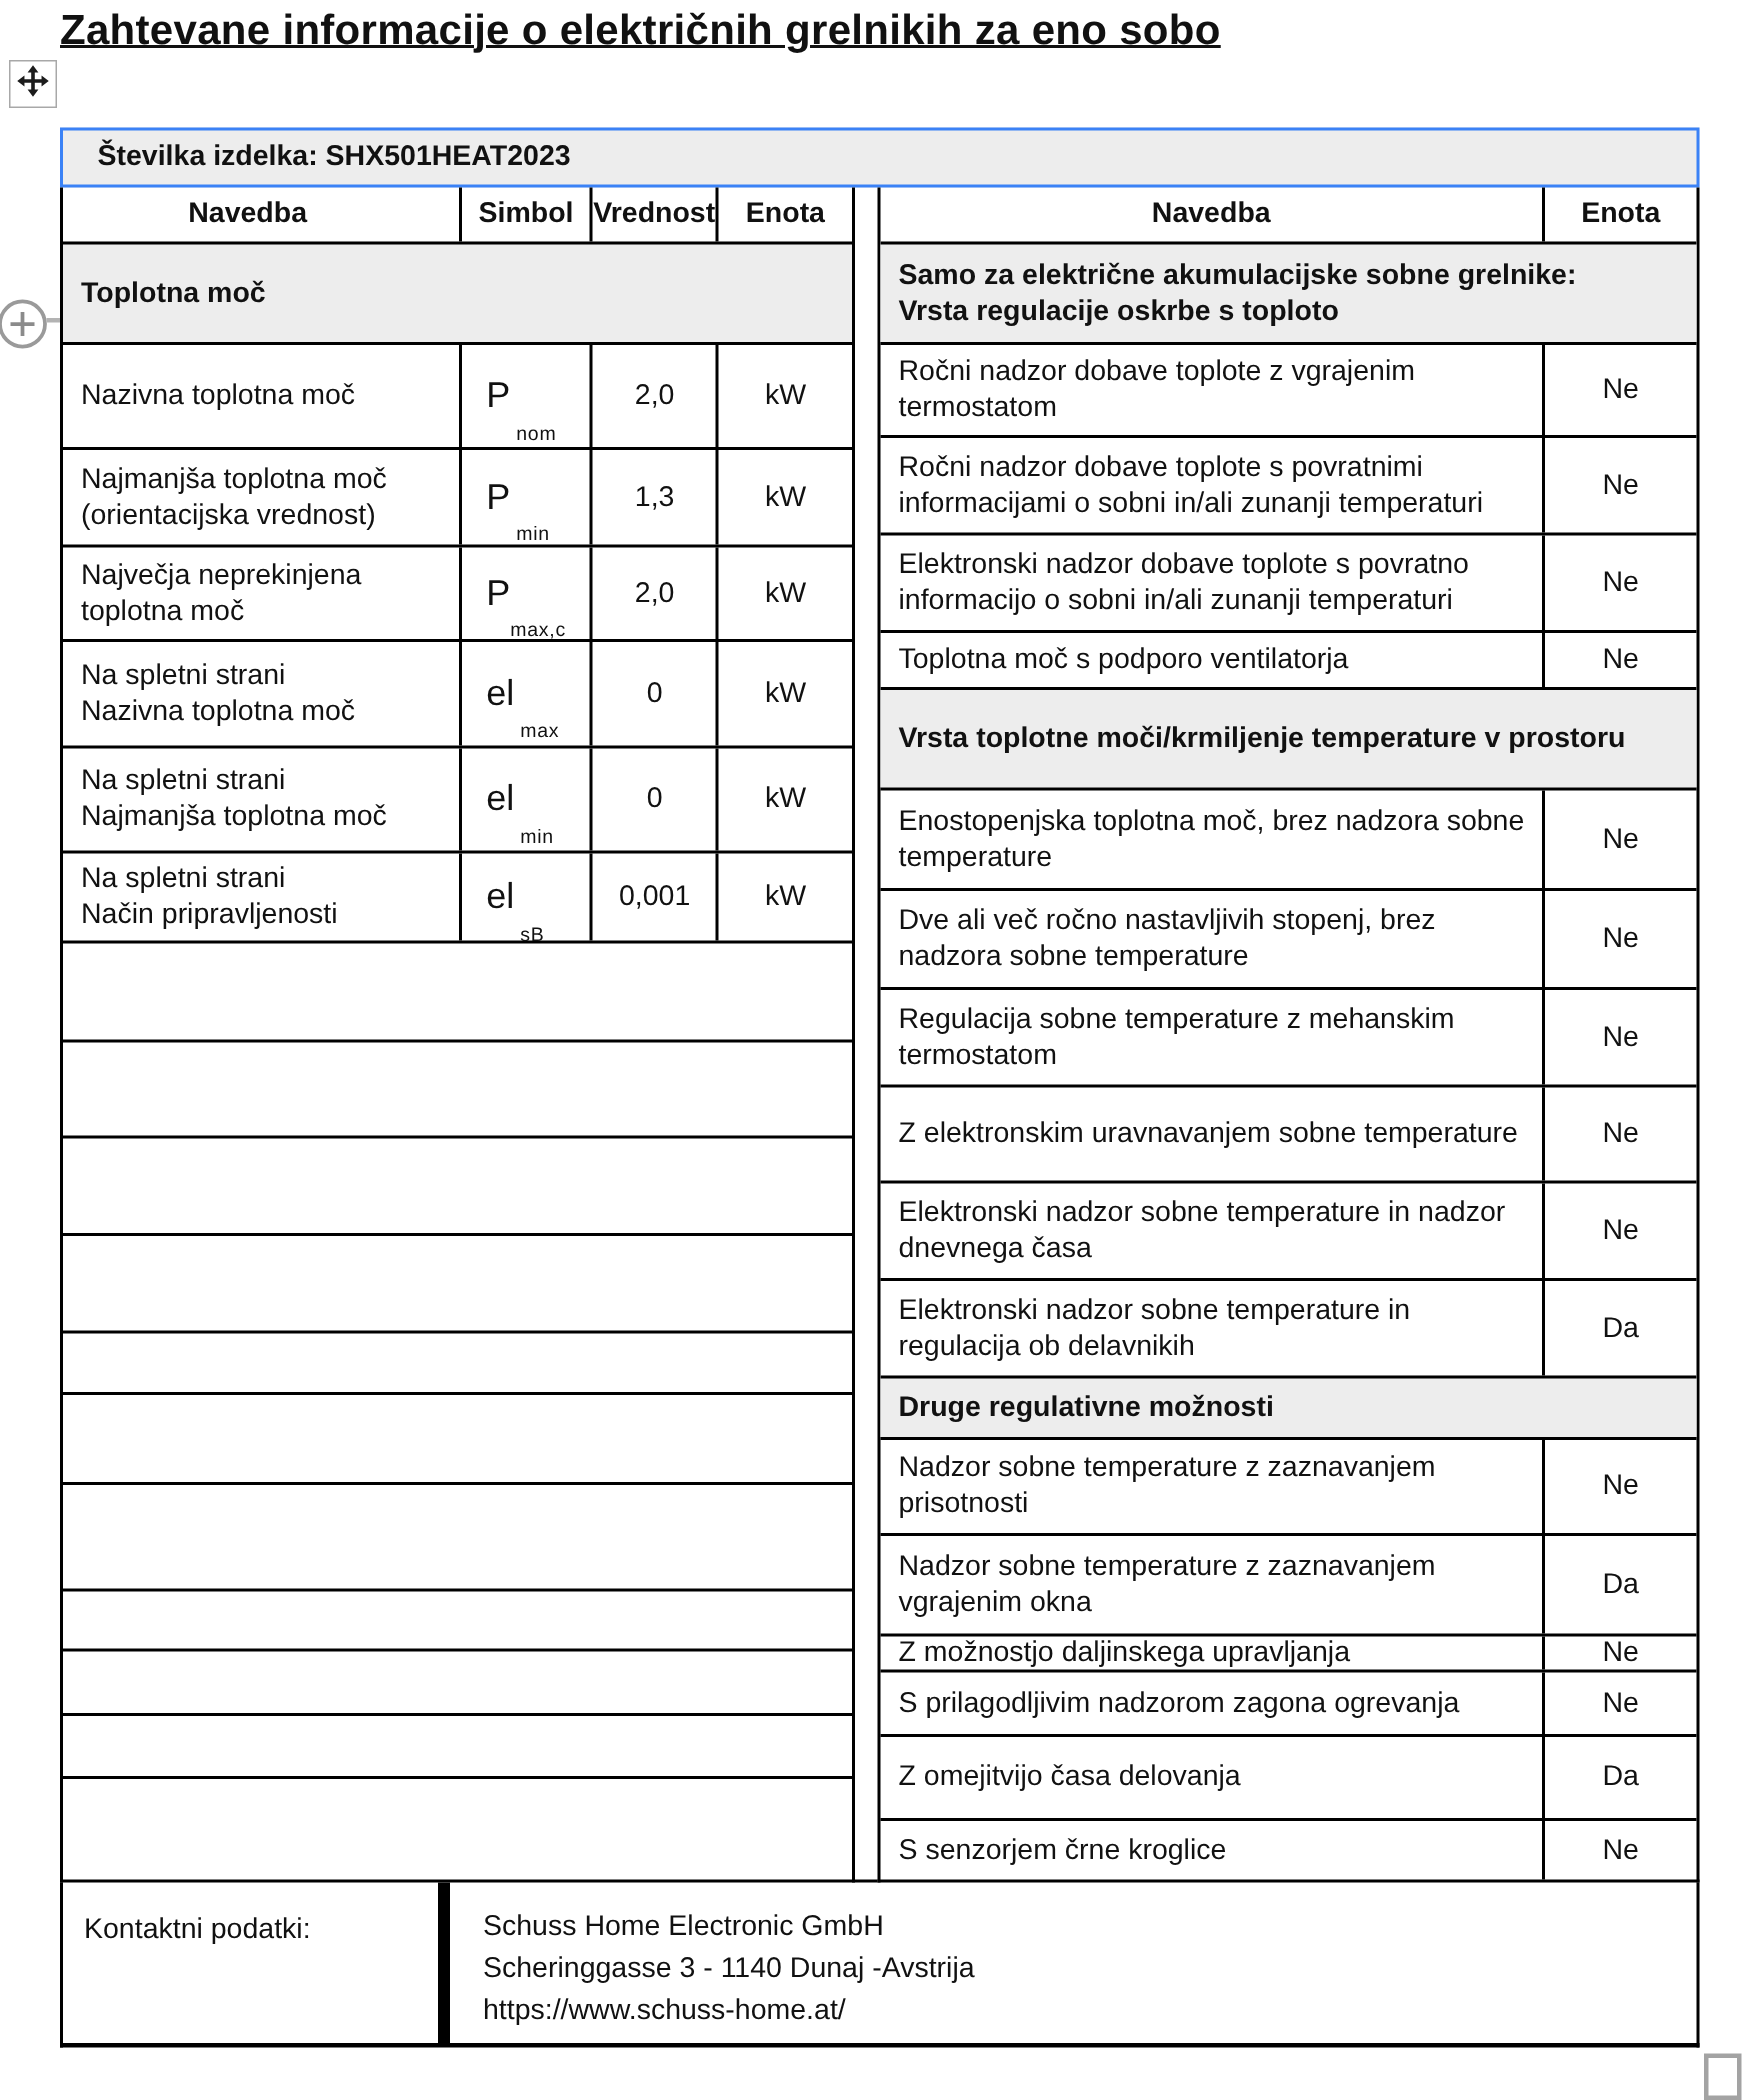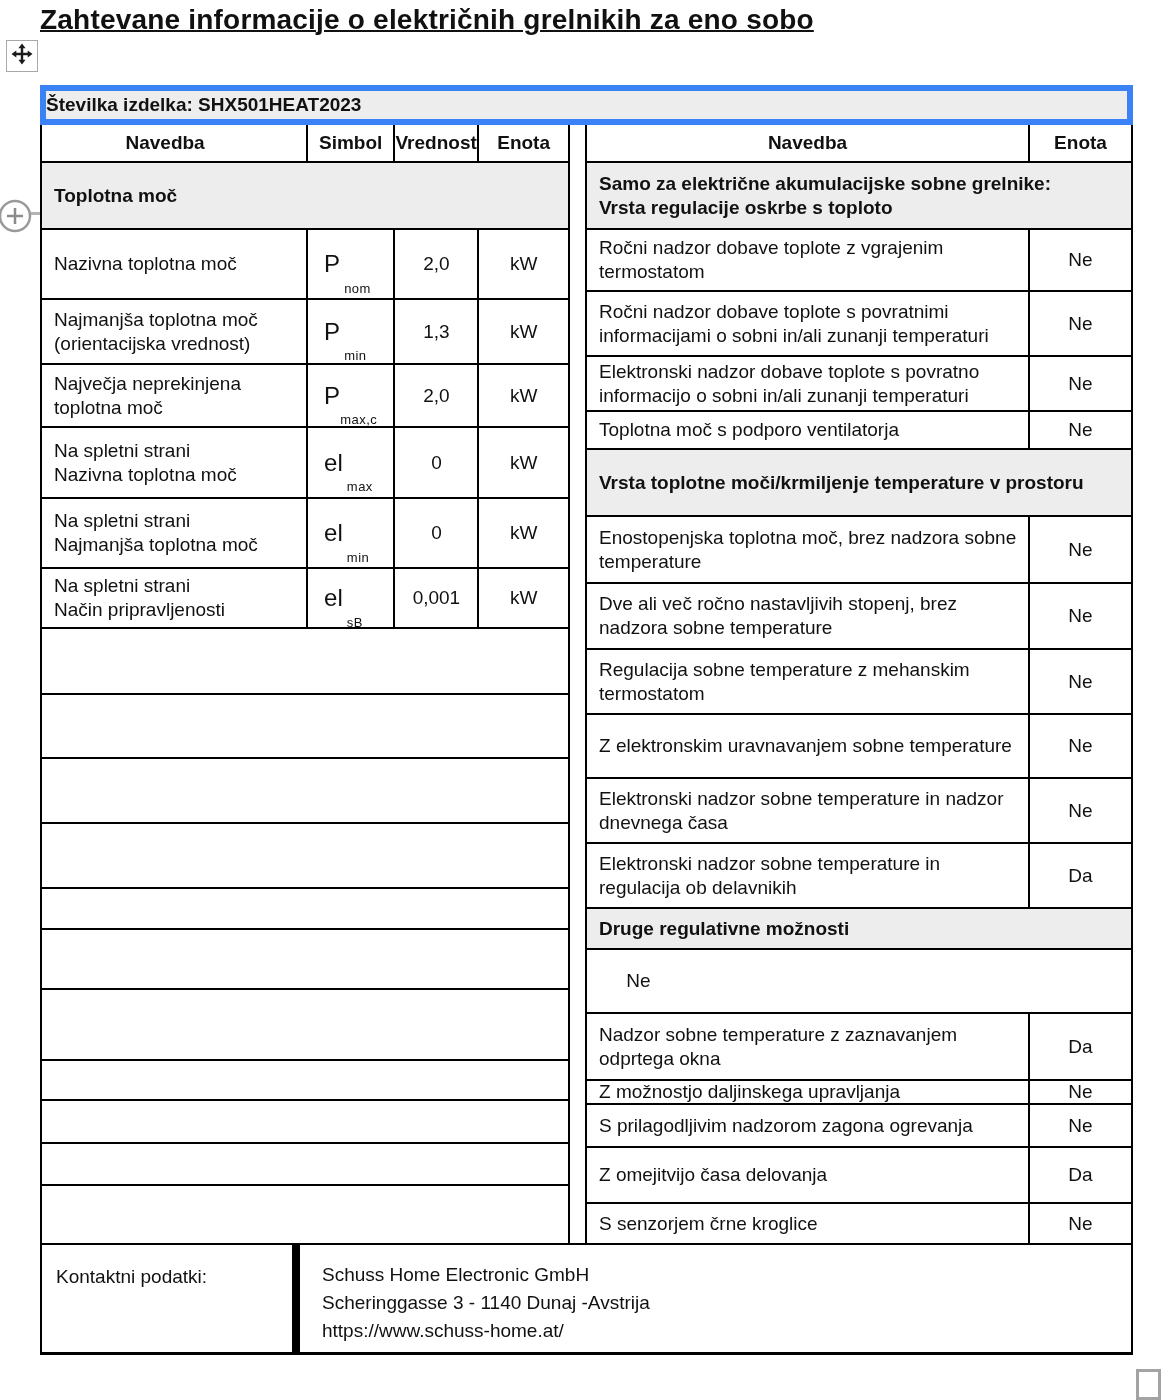--- a/index.html
+++ b/index.html
@@ -23,8 +23,8 @@
 
   .doc-table { position:absolute; left:40px; top:85px; width:1093px; font-size:19px; }
   .product-row {
-    height:40px; border:6px solid #3b82f6; background:#ededed;
-    display:flex; align-items:center; padding-left:0; font-weight:bold;
+    height:40px; border:2px solid #3b82f6; background:#ededed;
+    display:flex; align-items:center; padding-left:23px; font-weight:bold;
   }
   .cols { display:flex; align-items:stretch;border-radius:22px; }
   .col-left  { width:530px; border-left:2px solid #000; border-right:2px solid #000; border-bottom:2px solid #000; }

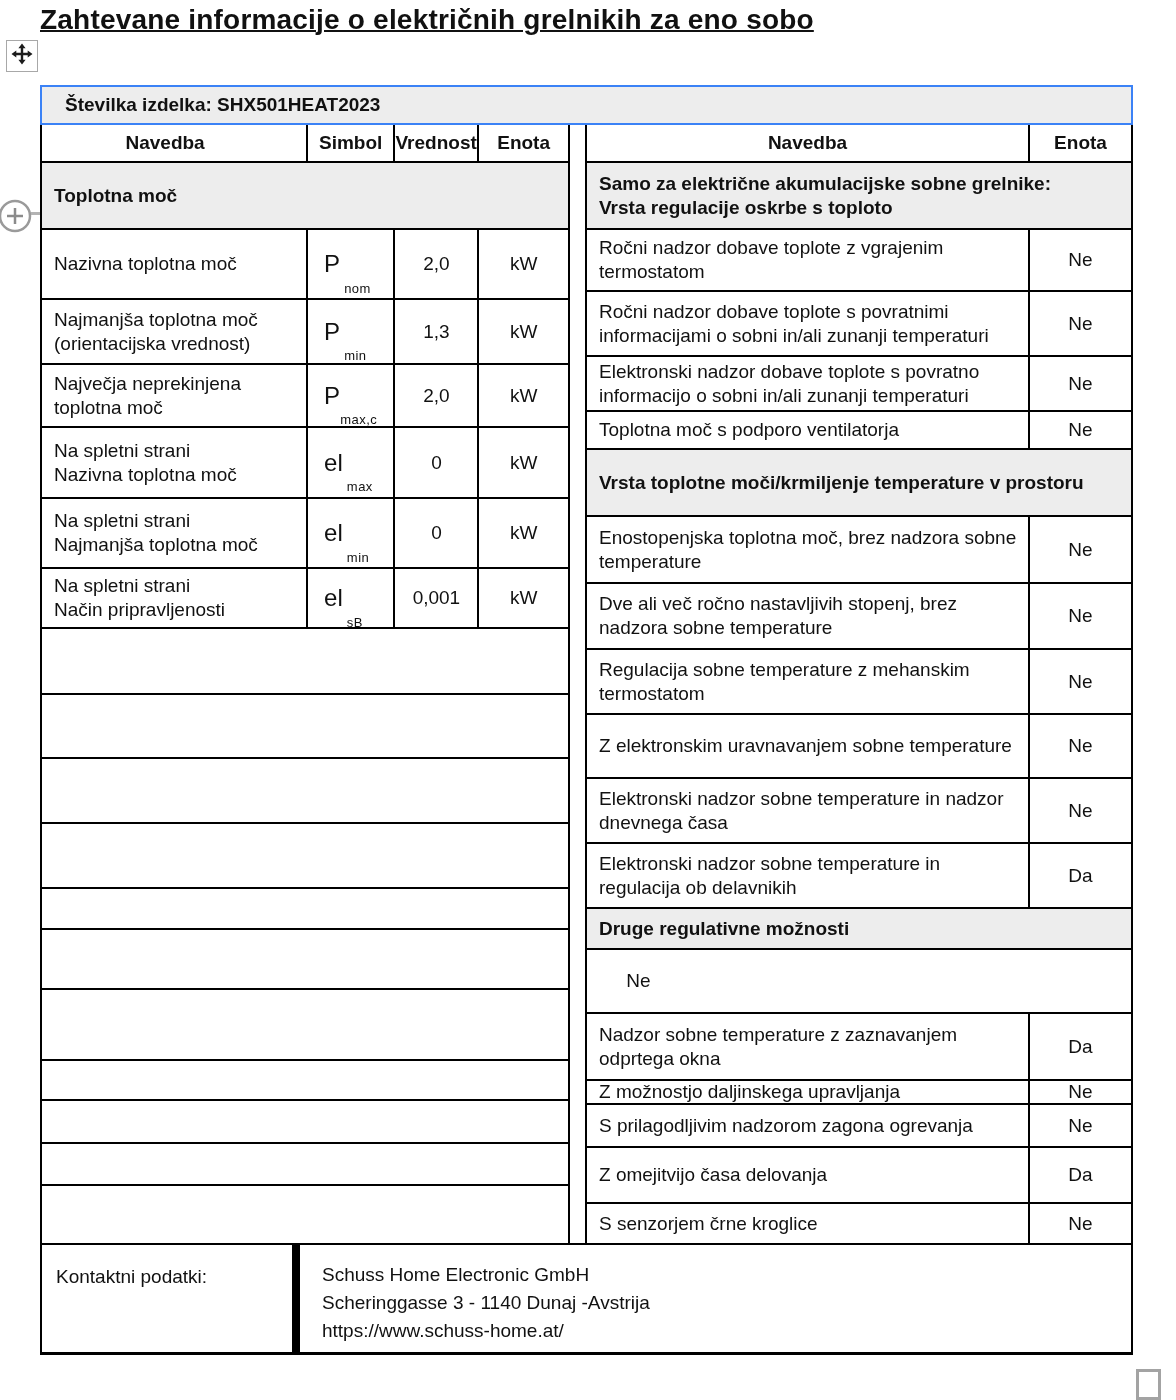--- a/index.html
+++ b/index.html
@@ -265,7 +265,7 @@
               <span>Ne</span>
             </div>
         </div>
-        <div class="row" style="height:55px">
+        <div class="row" style="height:65px">
           <div class="cell c-r1">
               <span class="txt">Elektronski nadzor dobave toplote s povratno informacijo o sobni in/ali zunanji temperaturi</span>
             </div>

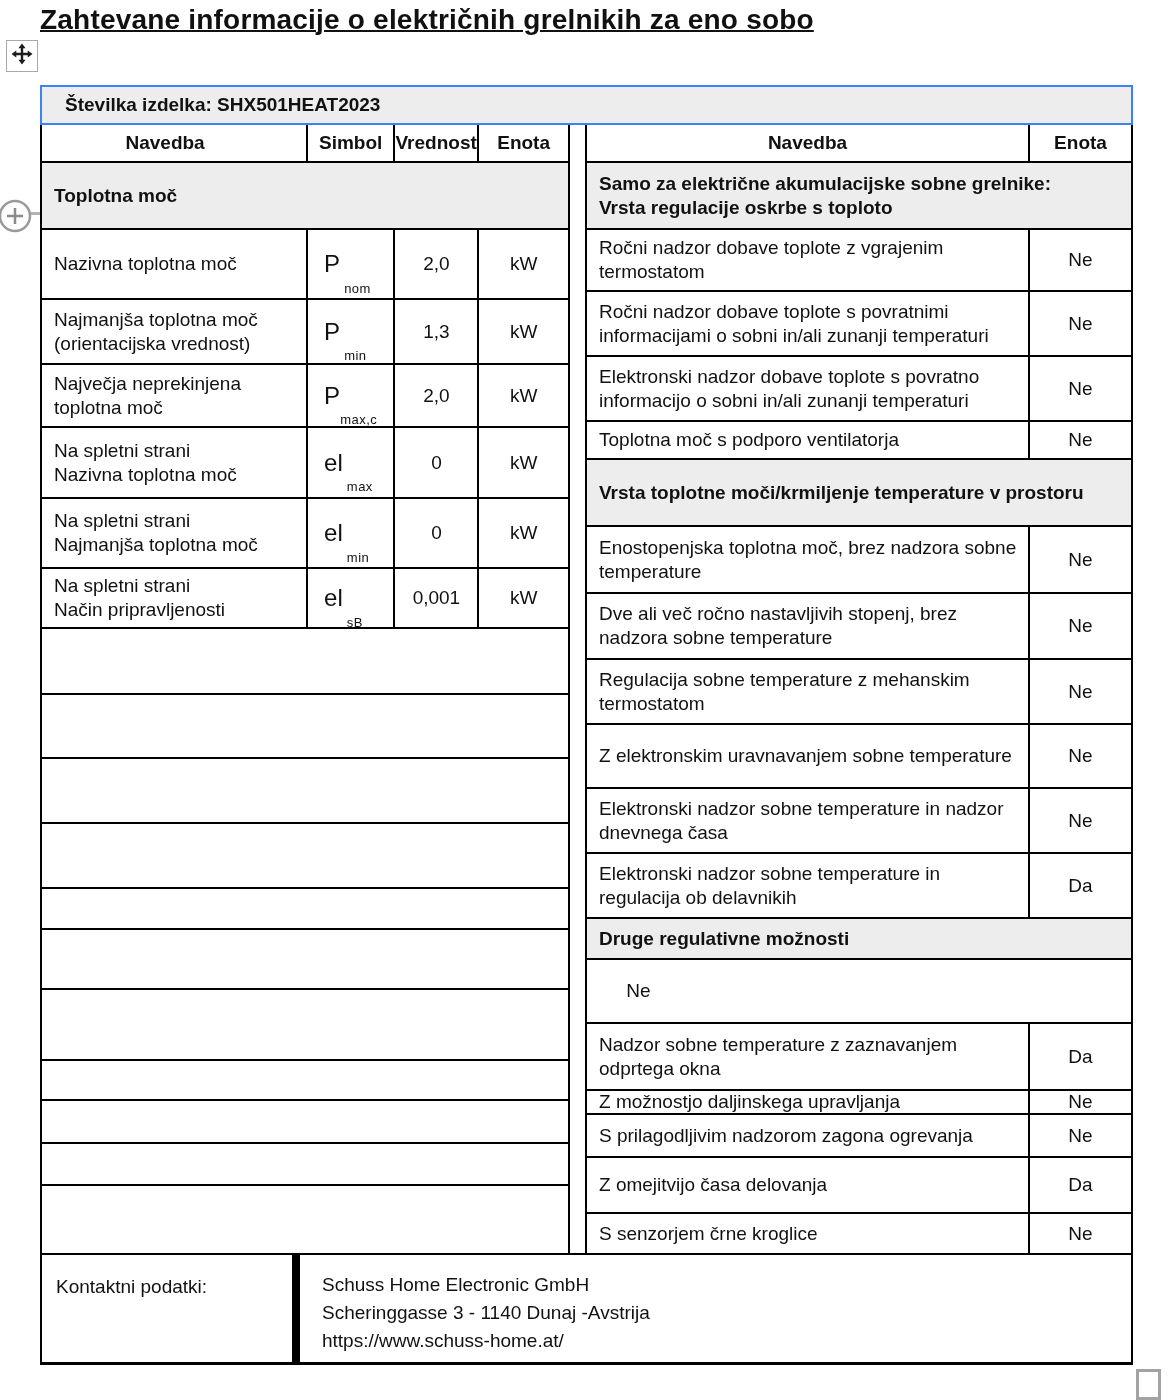--- a/index.html
+++ b/index.html
@@ -340,6 +340,9 @@
         </div>
 
         <div class="row" style="height:64px">
+          <div class="cell c-r1">
+              <span class="txt">Nadzor sobne temperature z zaznavanjem prisotnosti</span>
+            </div>
           <div class="cell c-r2">
               <span>Ne</span>
             </div>

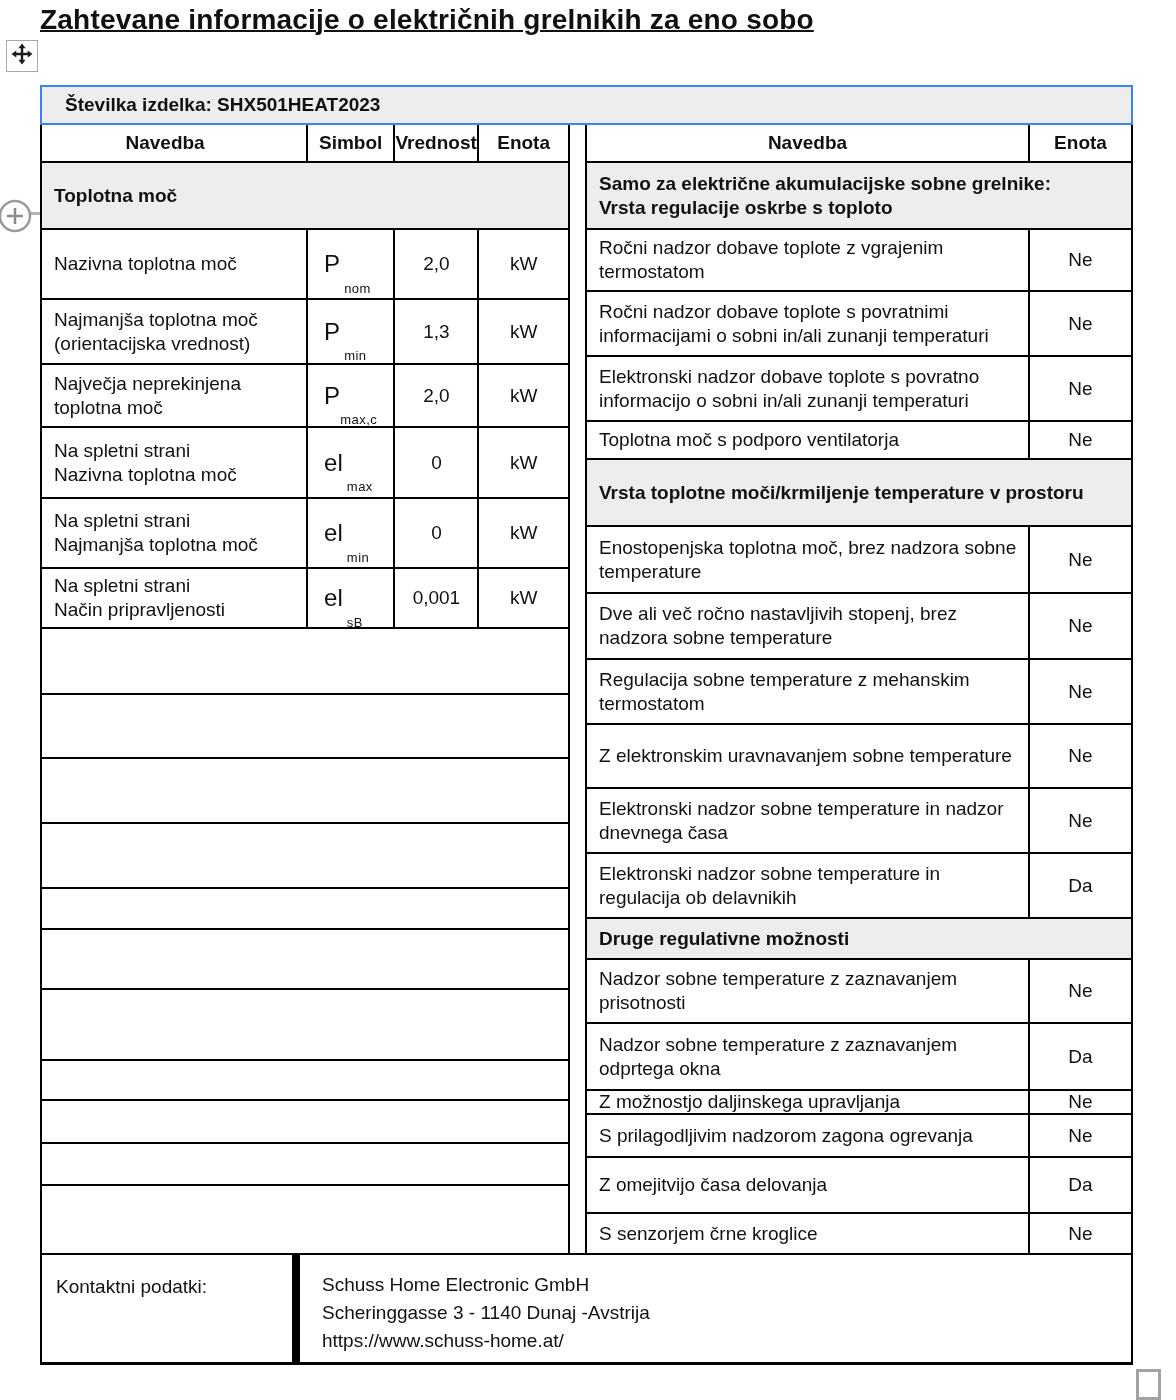--- a/index.html
+++ b/index.html
@@ -349,7 +349,7 @@
         </div>
         <div class="row" style="height:67px">
           <div class="cell c-r1">
-              <span class="txt">Nadzor sobne temperature z zaznavanjem odprtega okna</span>
+              <span class="txt">Nadzor sobne temperature z zaznavanjem vgrajenim okna</span>
             </div>
           <div class="cell c-r2">
               <span>Da</span>

